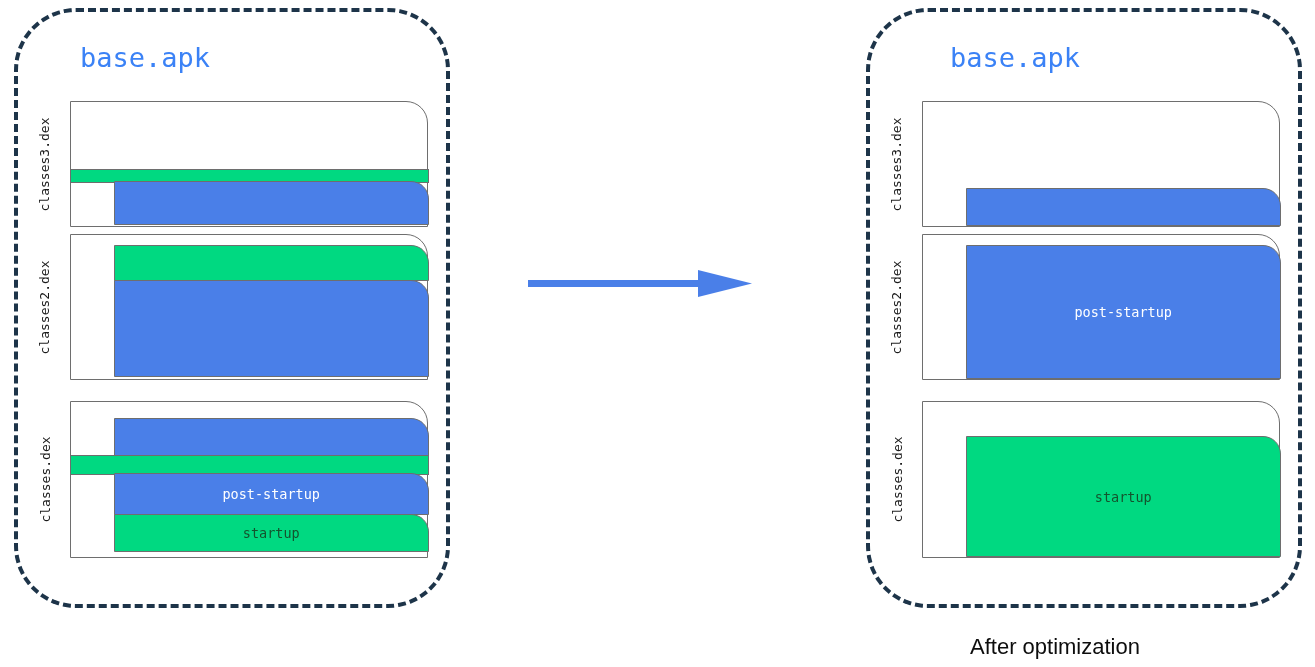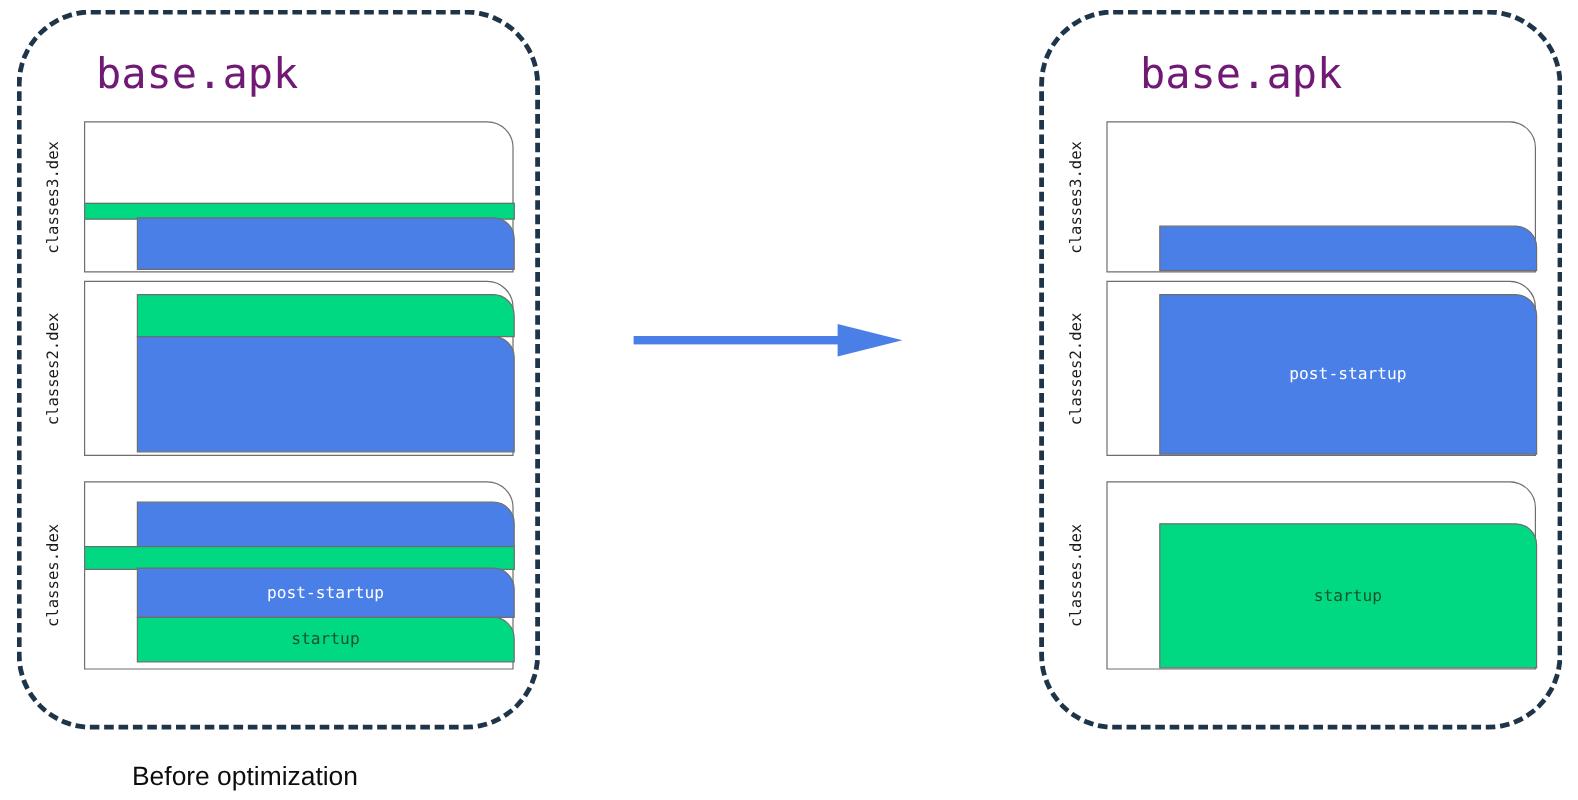--- a/index.html
+++ b/index.html
@@ -35,8 +35,8 @@
     position: absolute;
     top: 30px;
     font-family: "DejaVu Sans Mono", "Liberation Mono", monospace;
-    font-size: 35px;
-    color: #701a75;
+    font-size: 27px;
+    color: #3b82f6;
     letter-spacing: 0px;
     white-space: nowrap;
   }

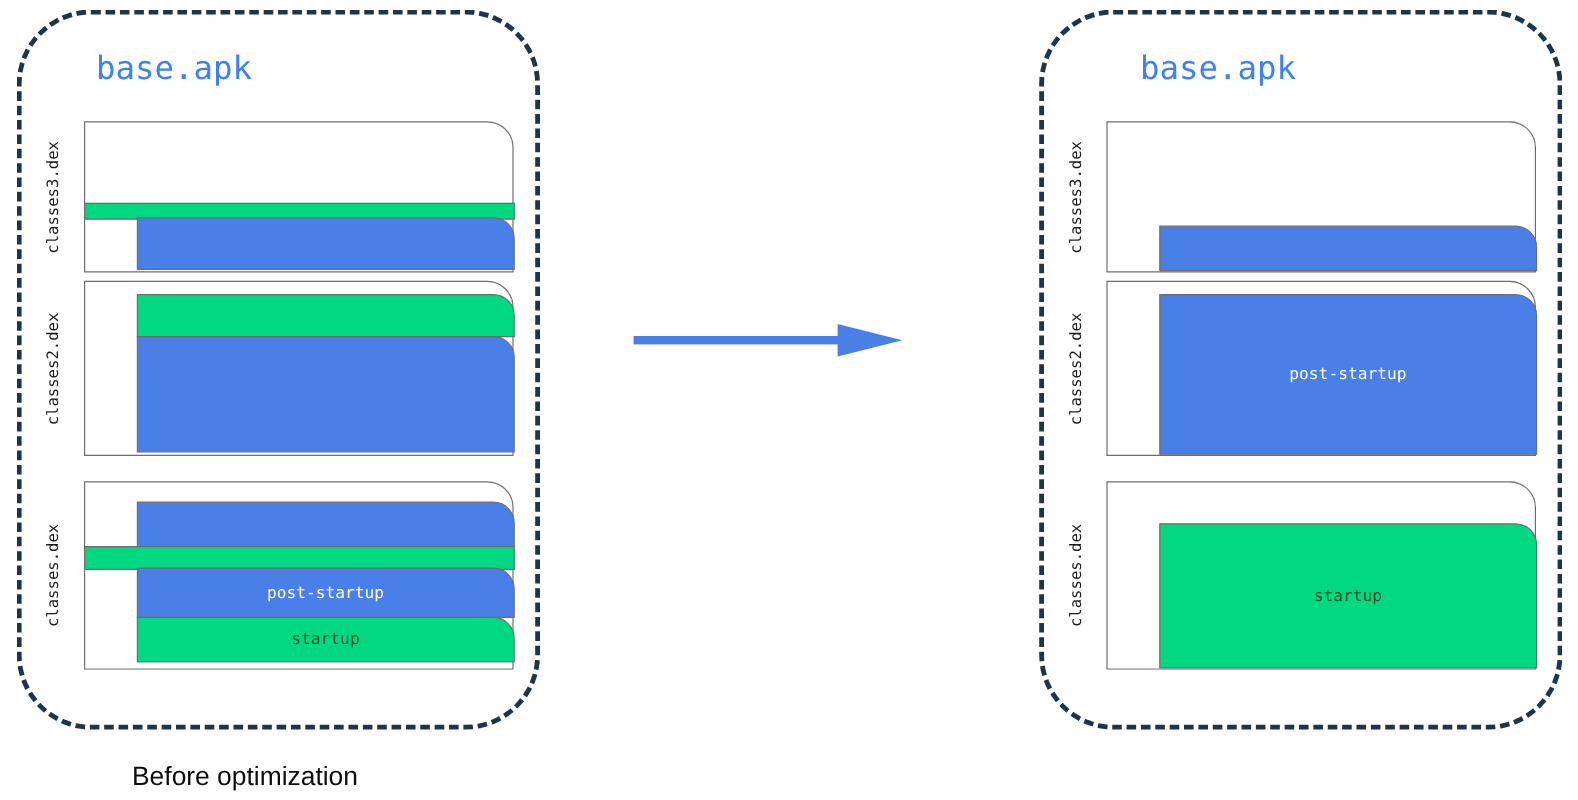--- a/index.html
+++ b/index.html
@@ -221,7 +221,6 @@
     </div>
   </div>
 
-  <div class="caption" id="caption-before">Before optimization</div>
 
 </div>
 

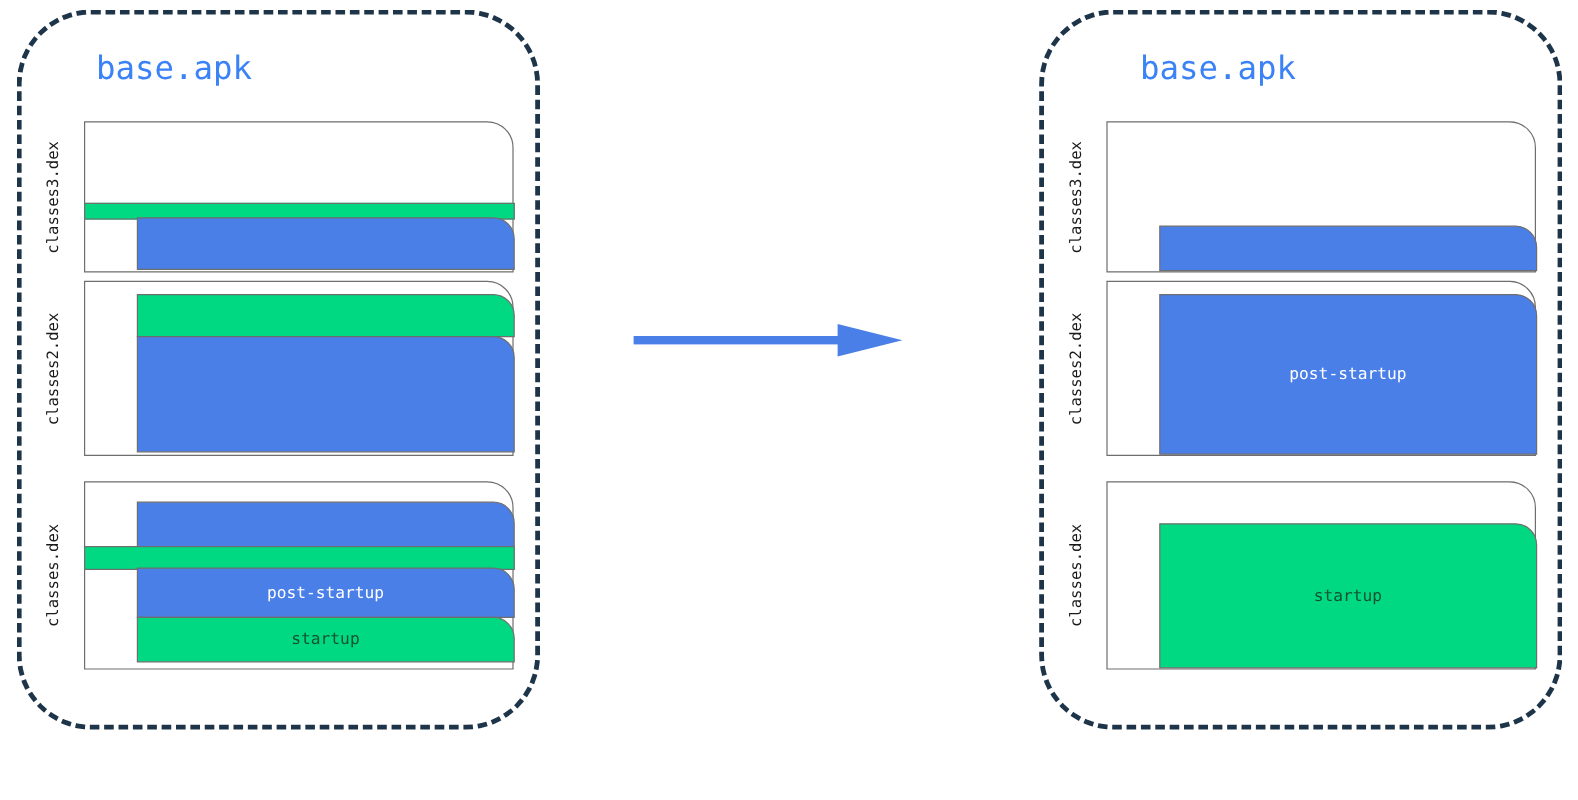--- a/index.html
+++ b/index.html
@@ -221,6 +221,7 @@
     </div>
   </div>
 
+  <div class="caption" id="caption-after">After optimization</div>
 
 </div>
 

